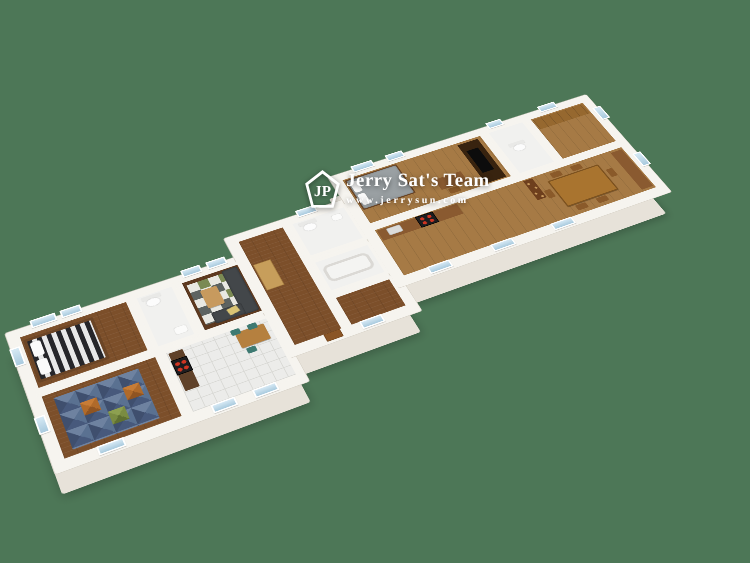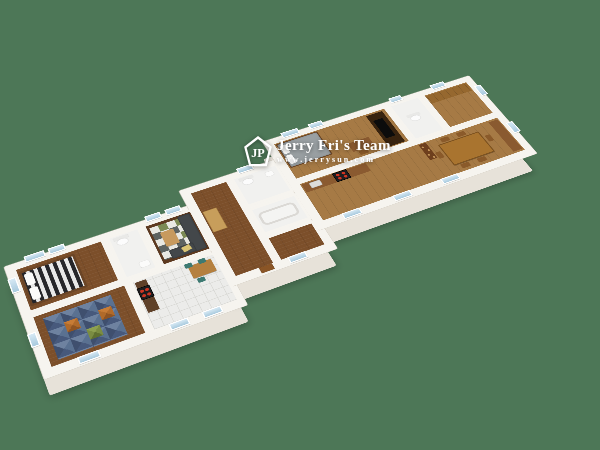--- a/index.html
+++ b/index.html
@@ -213,7 +213,7 @@
     <text x="15" y="22" text-anchor="middle" font-family="Liberation Serif, serif" font-weight="bold" font-size="13" fill="#ffffff">JP</text>
   </svg>
   <div class="wm-text">
-    <div class="wm-title">Jerry Fri's Team</div>
+    <div class="wm-title">Jerry Sat's Team</div>
     <div class="wm-url">www.jerrysun.com</div>
   </div>
 </div>

